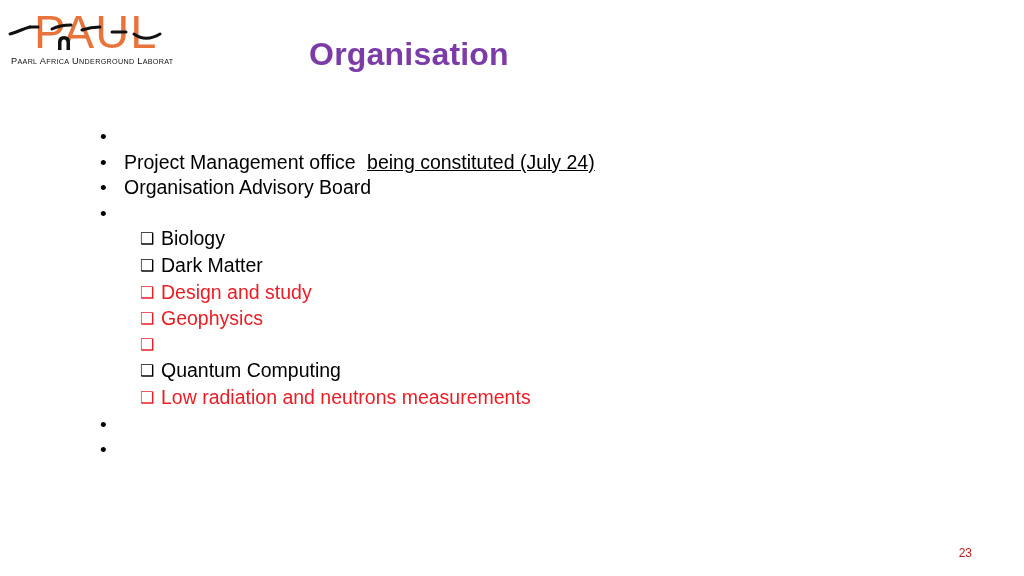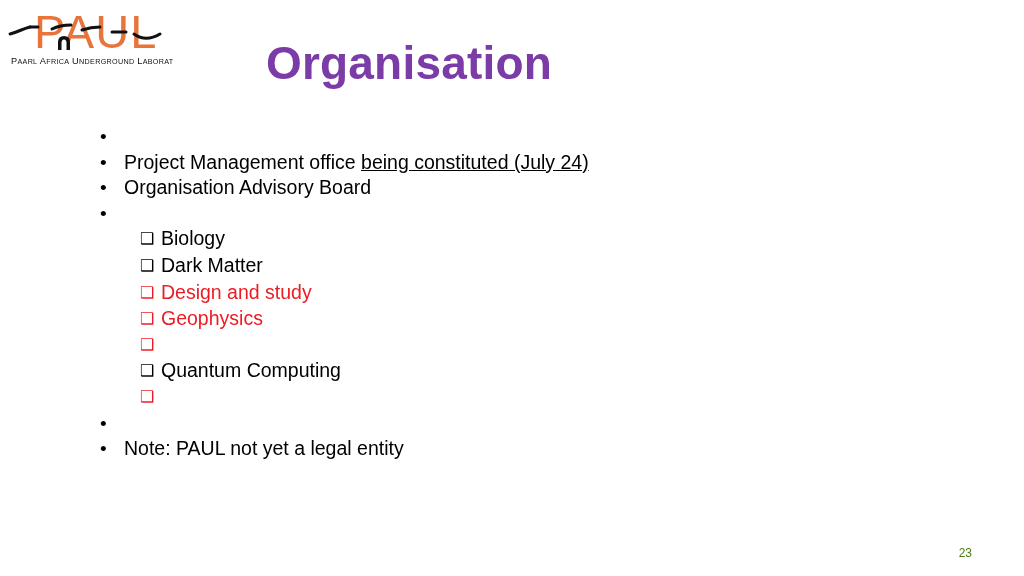--- a/index.html
+++ b/index.html
@@ -32,7 +32,7 @@
     top: 36px;
     width: 818px;
     text-align: center;
-    font-size: 46px;
+    font-size: 32px;
     font-weight: bold;
     color: #7B3CA8;
     letter-spacing: 0.2px;

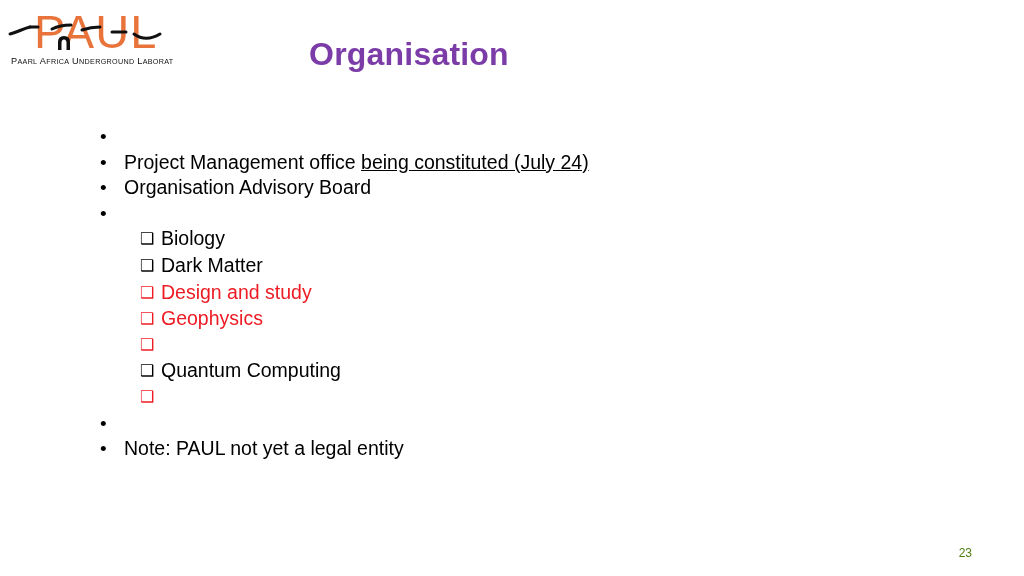--- a/index.html
+++ b/index.html
@@ -74,7 +74,7 @@
     top: -1px;
   }
   .txt { display: inline-block; }
-  .u { text-decoration: underline; }
+  .u { text-decoration: underline; margin-left: 6px; }
   .red { color: #ED1C24; }
 
   

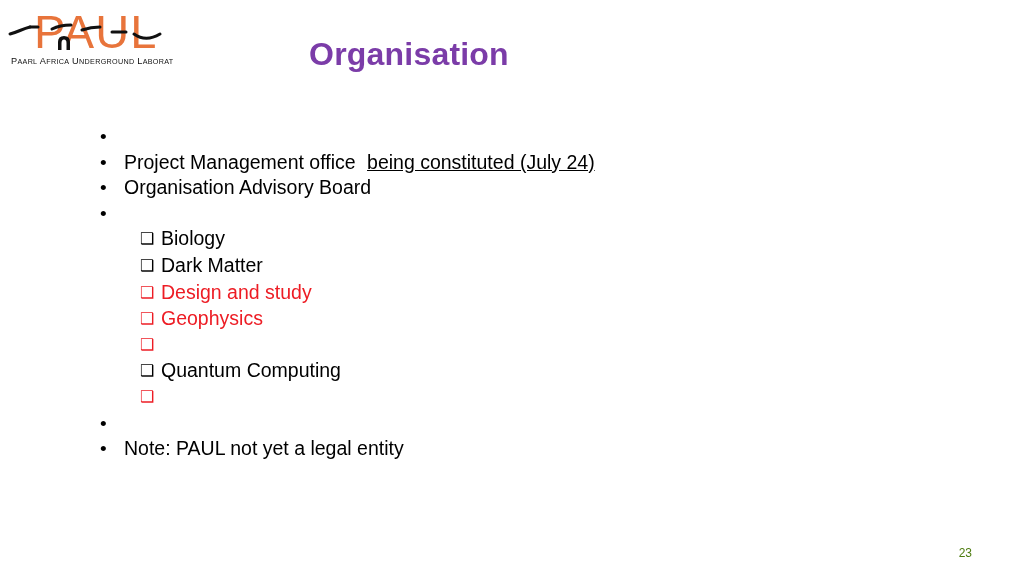--- a/index.html
+++ b/index.html
@@ -125,7 +125,7 @@
     <div class="line lvl2"><span class="marker red">❑</span><span class="txt red"><span>Geophysics</span></span></div>
     <div class="line lvl2"><span class="marker red">❑</span></div>
     <div class="line lvl2"><span class="marker">❑</span><span class="txt"><span>Quantum Computing</span></span></div>
-    <div class="line lvl2"><span class="marker red">❑</span></div>
+    <div class="line lvl2"><span class="marker red">❑</span><span class="txt red"><span>Low radiation and neutrons measurements</span></span></div>
     <div class="line lvl1"><span class="marker">•</span></div>
     <div class="line lvl1"><span class="marker">•</span><span class="txt"><span>Note: PAUL not yet a legal entity</span></span></div>
   </div>

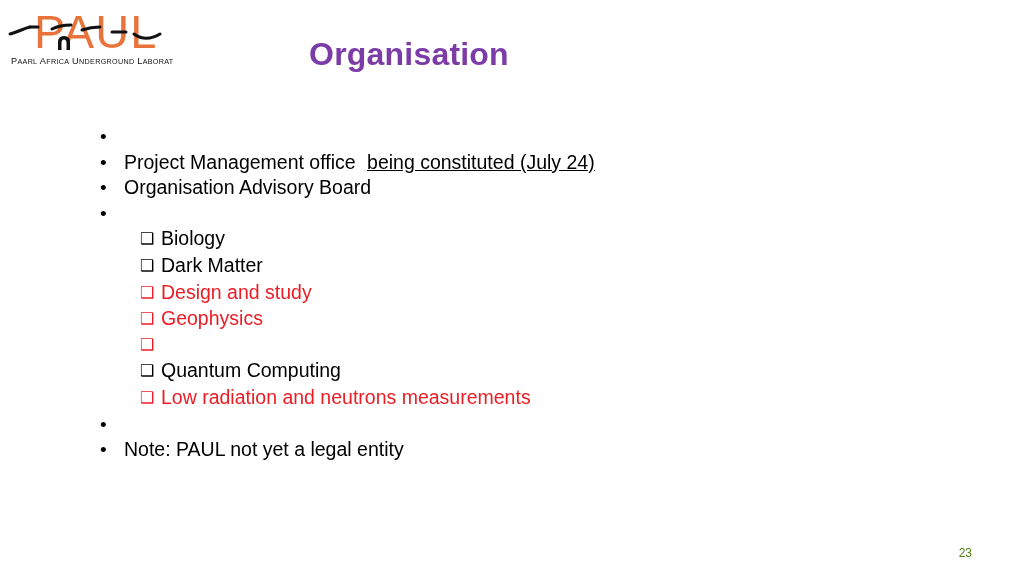--- a/index.html
+++ b/index.html
@@ -127,7 +127,7 @@
     <div class="line lvl2"><span class="marker">❑</span><span class="txt"><span>Quantum Computing</span></span></div>
     <div class="line lvl2"><span class="marker red">❑</span><span class="txt red"><span>Low radiation and neutrons measurements</span></span></div>
     <div class="line lvl1"><span class="marker">•</span></div>
-    <div class="line lvl1"><span class="marker">•</span><span class="txt"><span>Note: PAUL not yet a legal entity</span></span></div>
+    <div class="line lvl1"><span class="marker">•</span></div>
   </div>
 
 <div id="page-number">23</div>

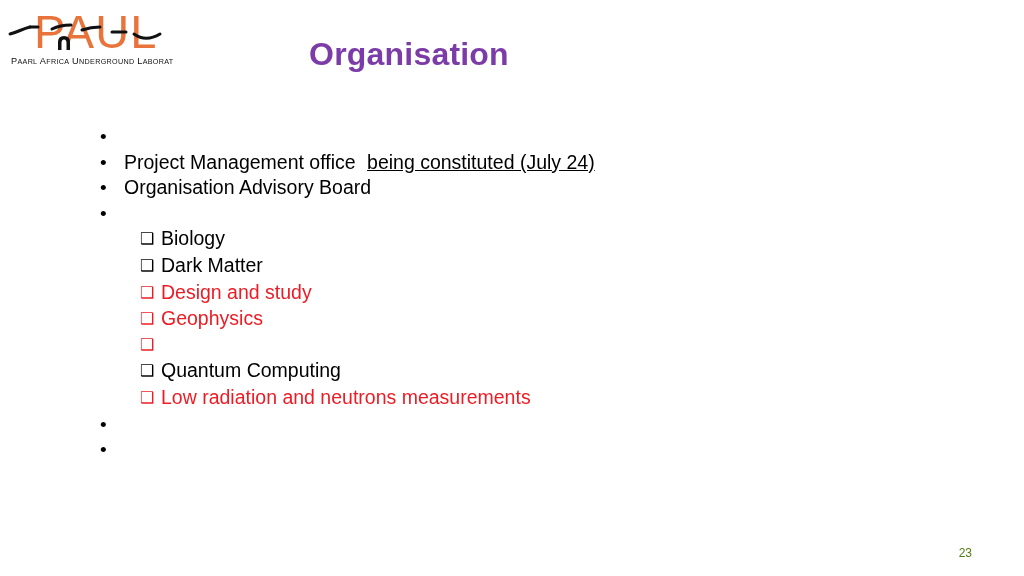--- a/index.html
+++ b/index.html
@@ -83,7 +83,7 @@
     right: 52px;
     bottom: 16px;
     font-size: 12px;
-    color: #4d7c0f;
+    color: #b91c1c;
   }
 </style>
 </head>

